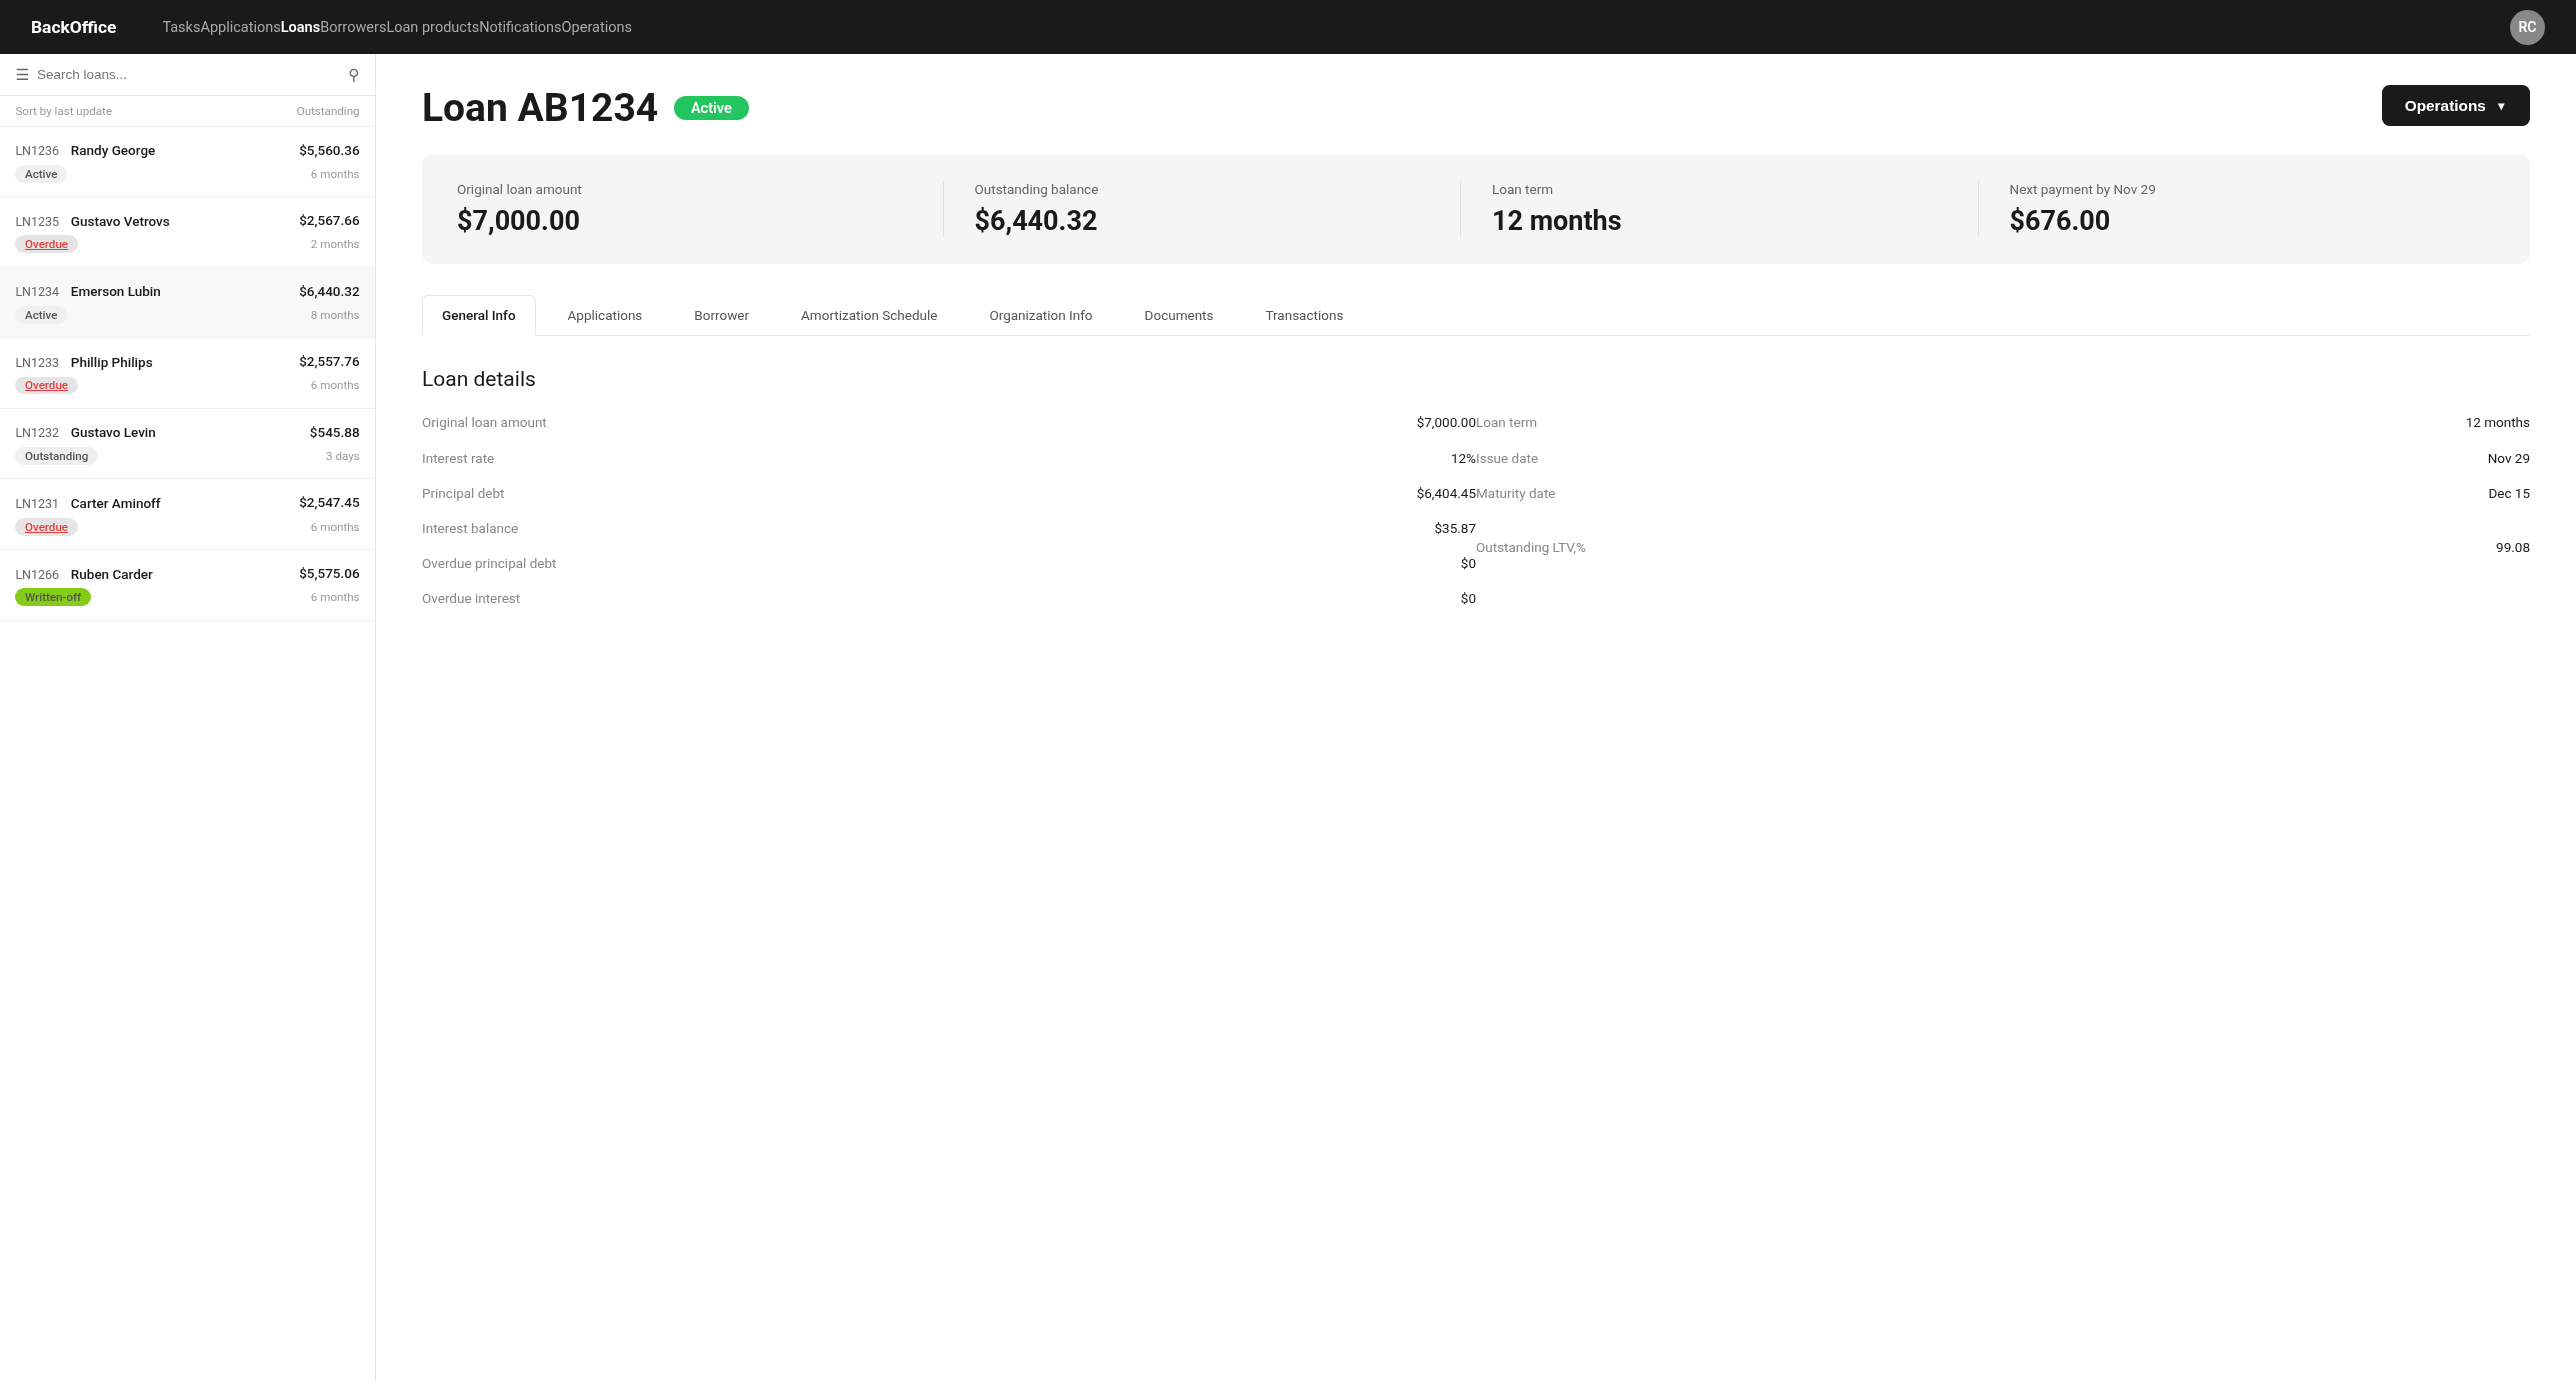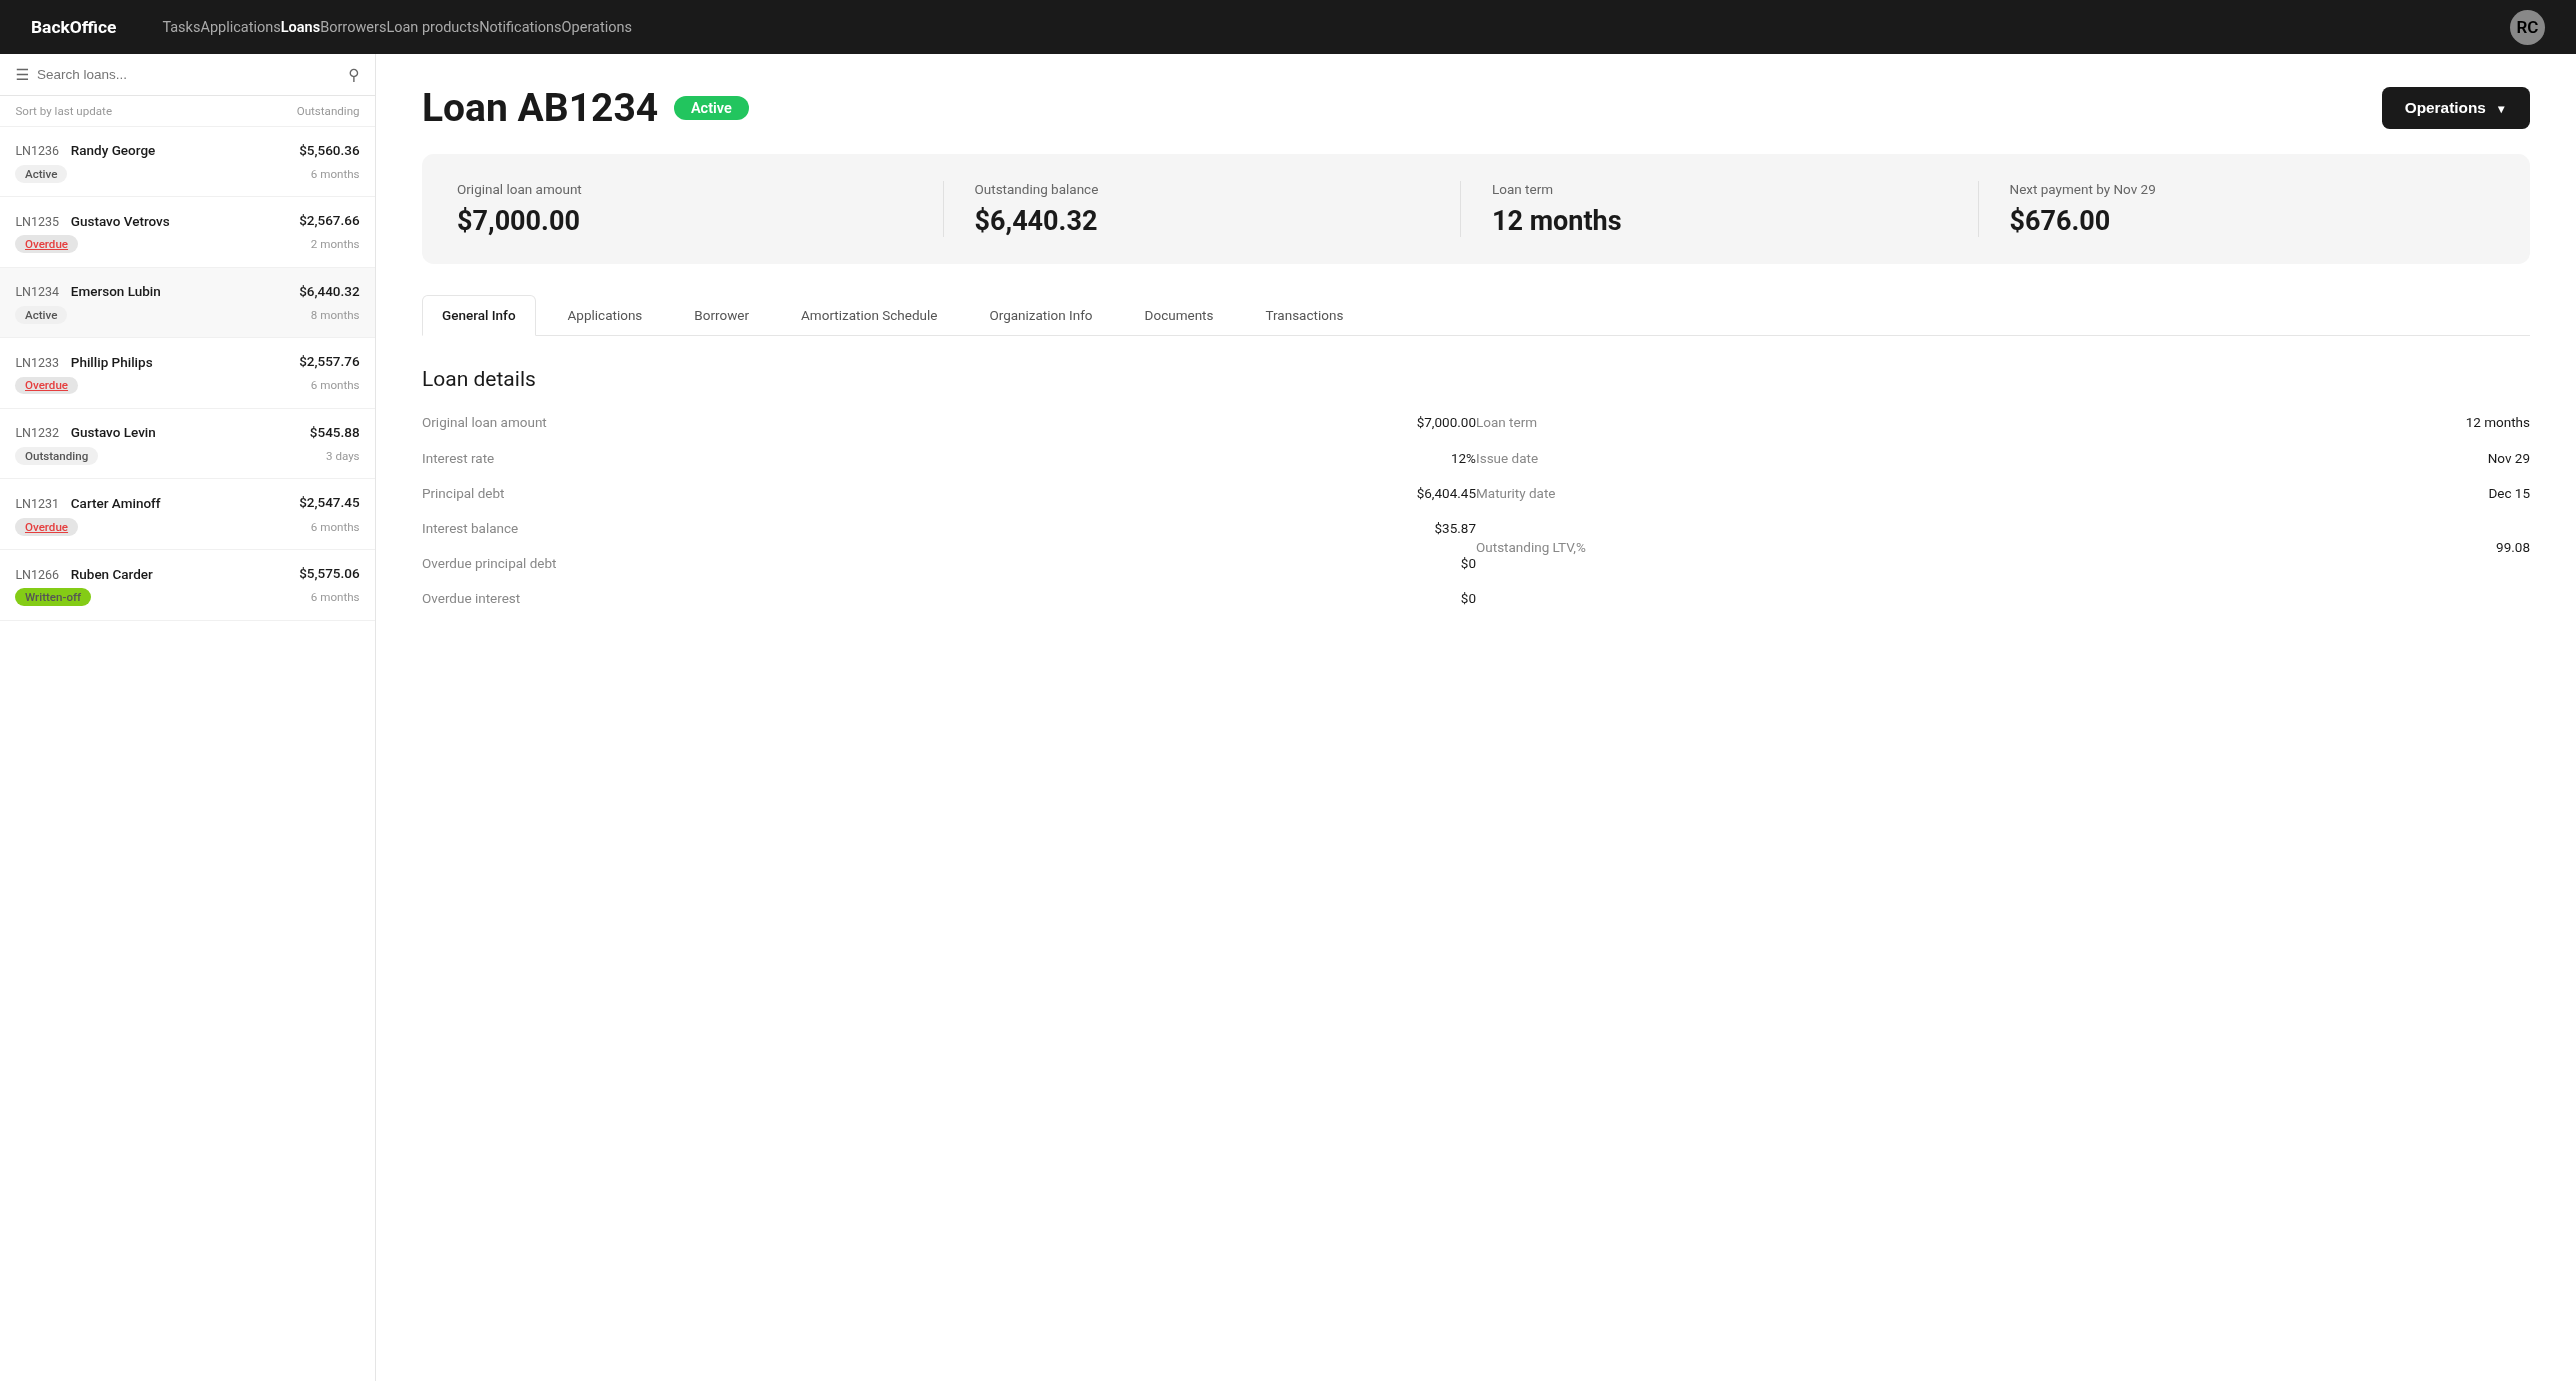--- a/index.html
+++ b/index.html
@@ -44,8 +44,8 @@
       display: flex;
       align-items: center;
       justify-content: center;
-      color: #000000;
-      font-size: 17px;
+      color: #ffffff;
+      font-size: 14px;
       font-weight: 600;
     }
 

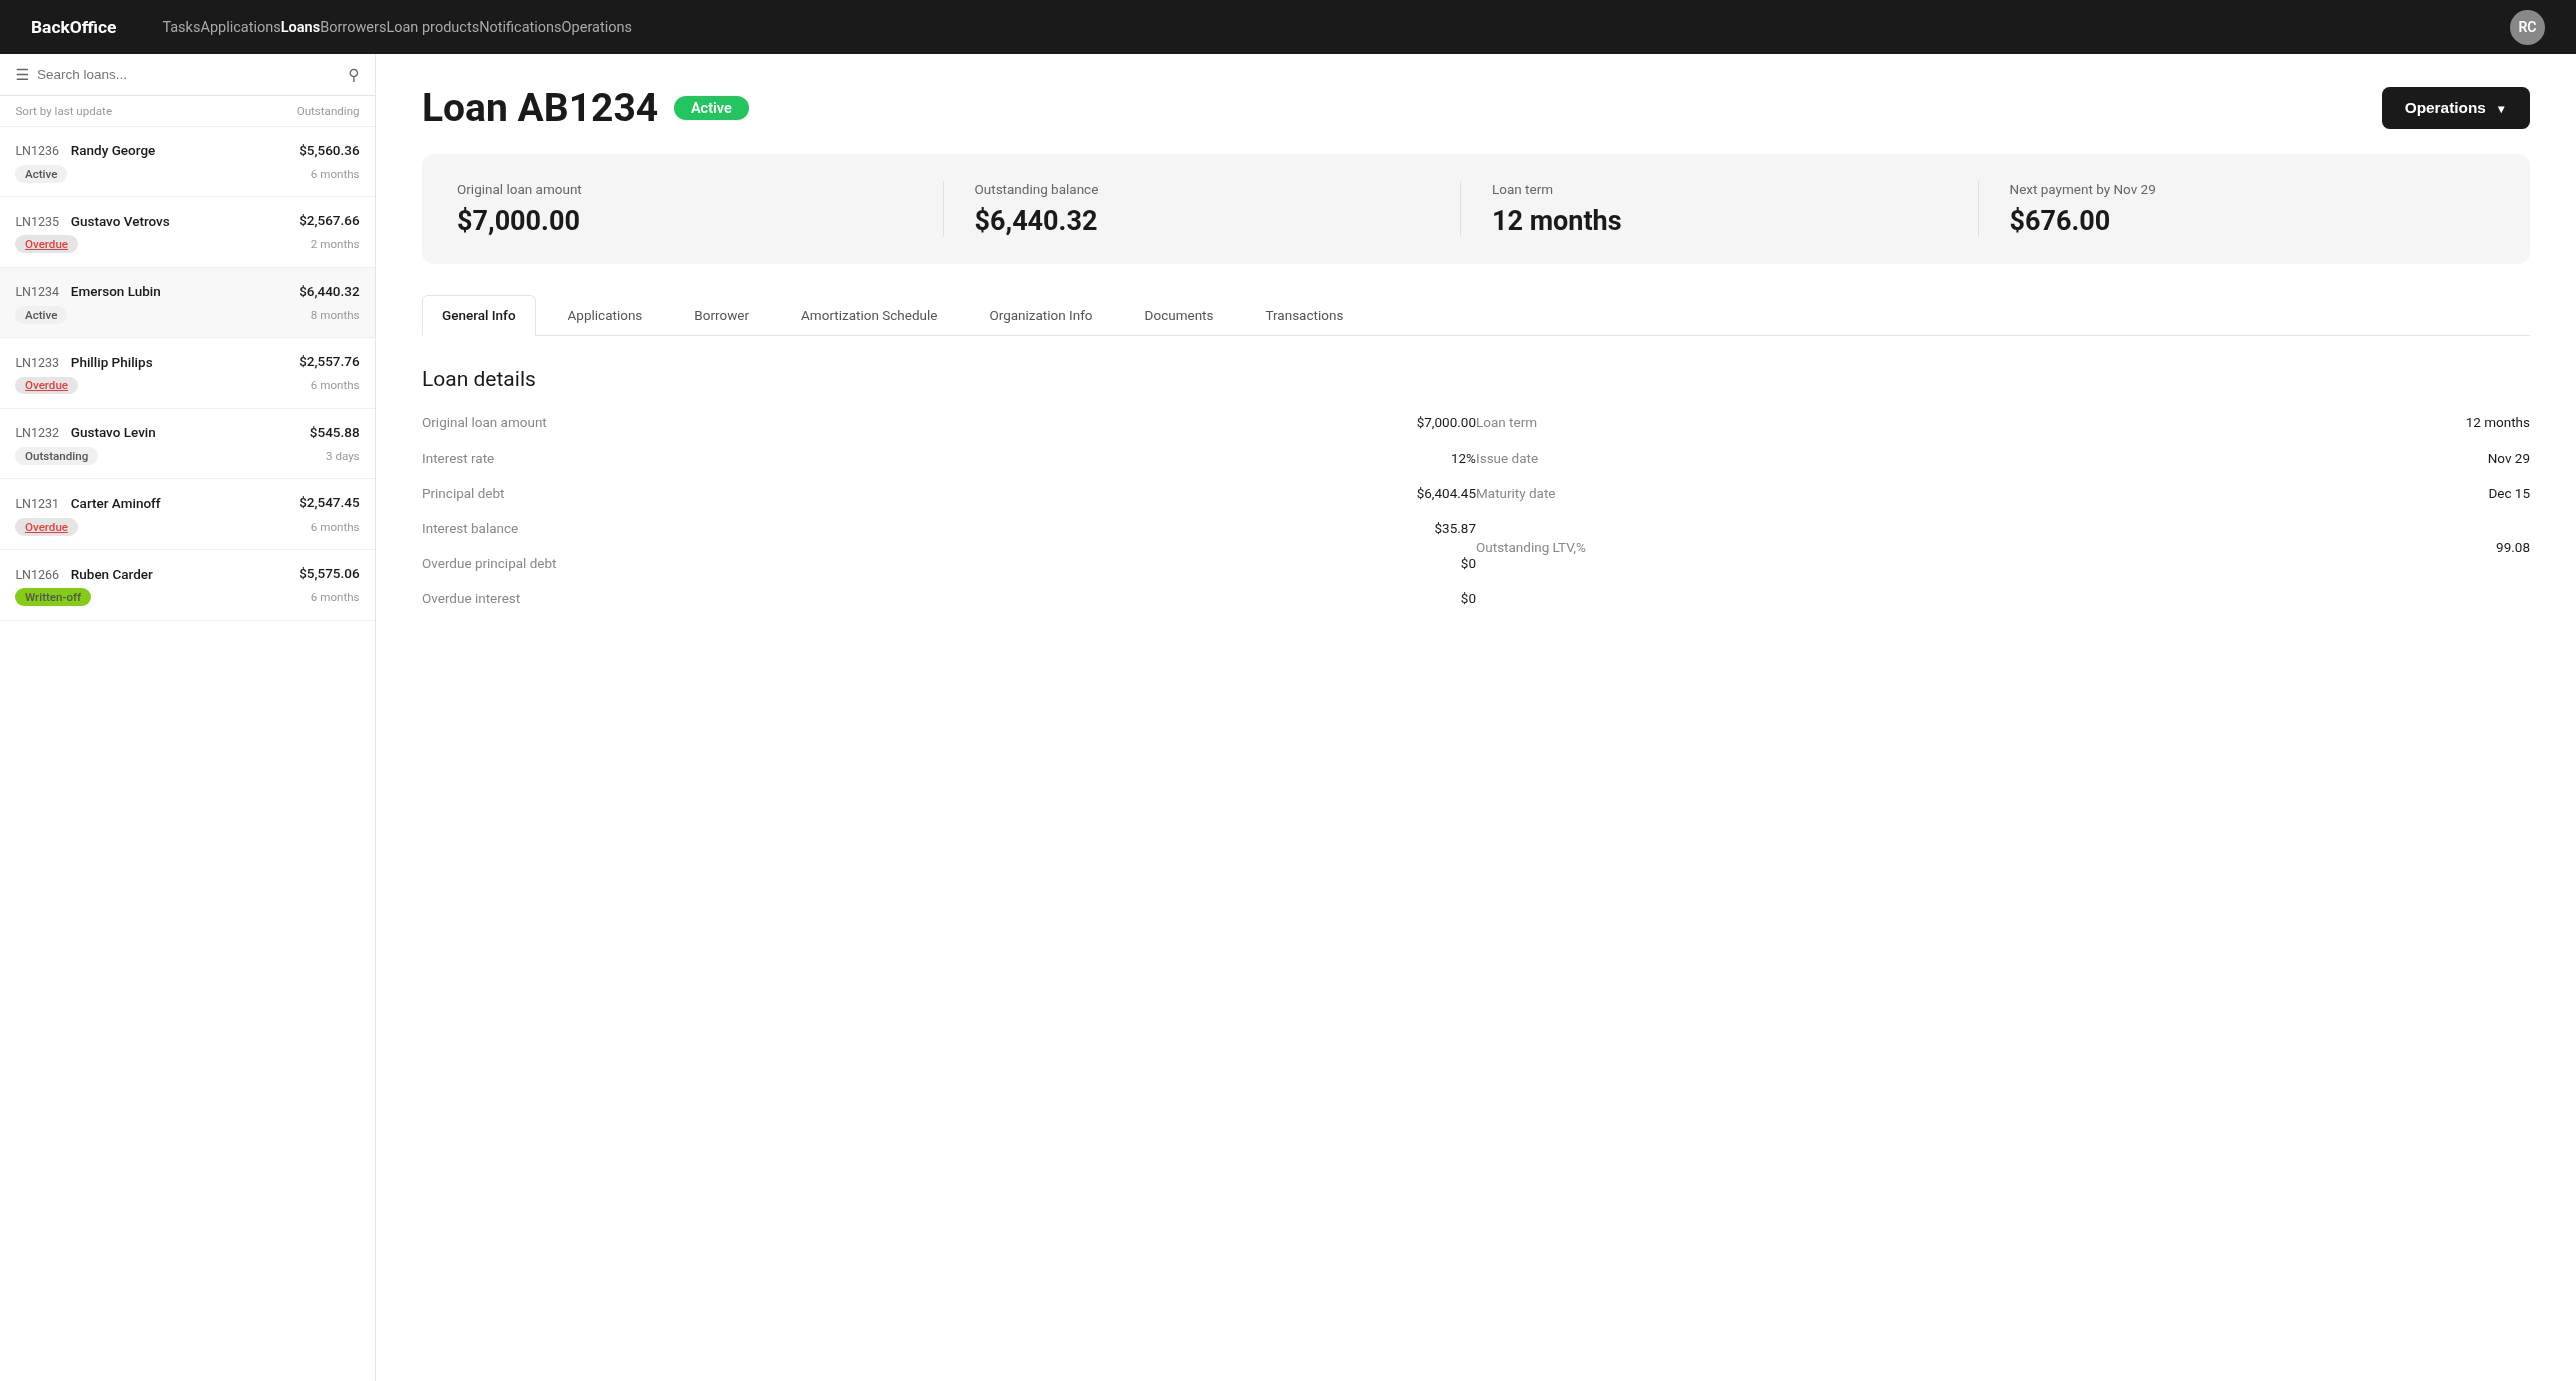--- a/index.html
+++ b/index.html
@@ -157,7 +157,7 @@
     
     .loan-header {
       display: flex;
-      align-items: center;
+      align-items: flex-start;
       justify-content: space-between;
       padding: 31px 46px 23px;
     }

